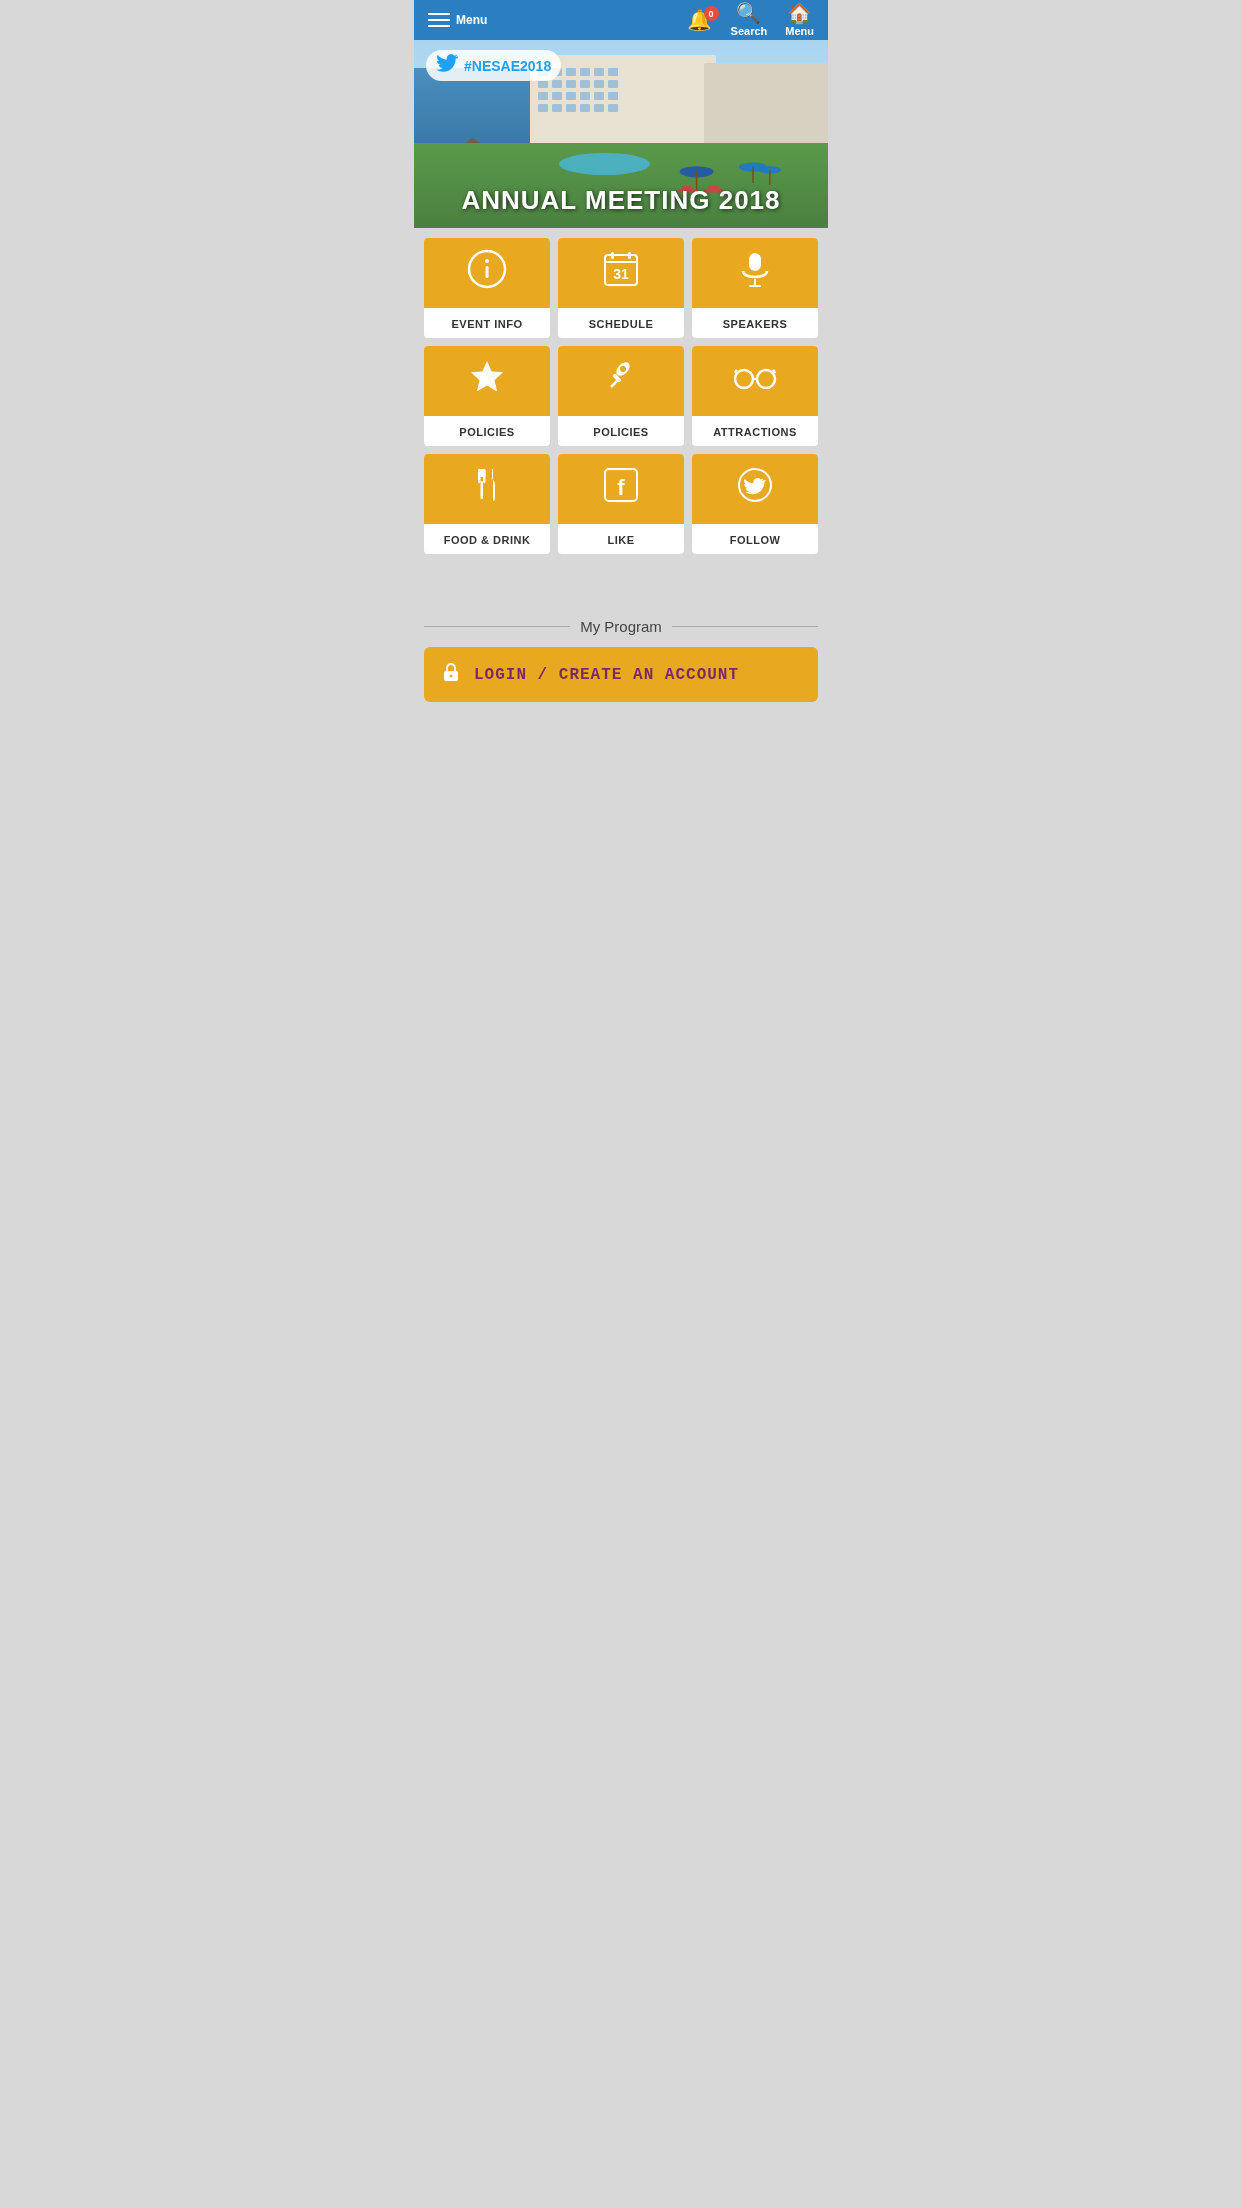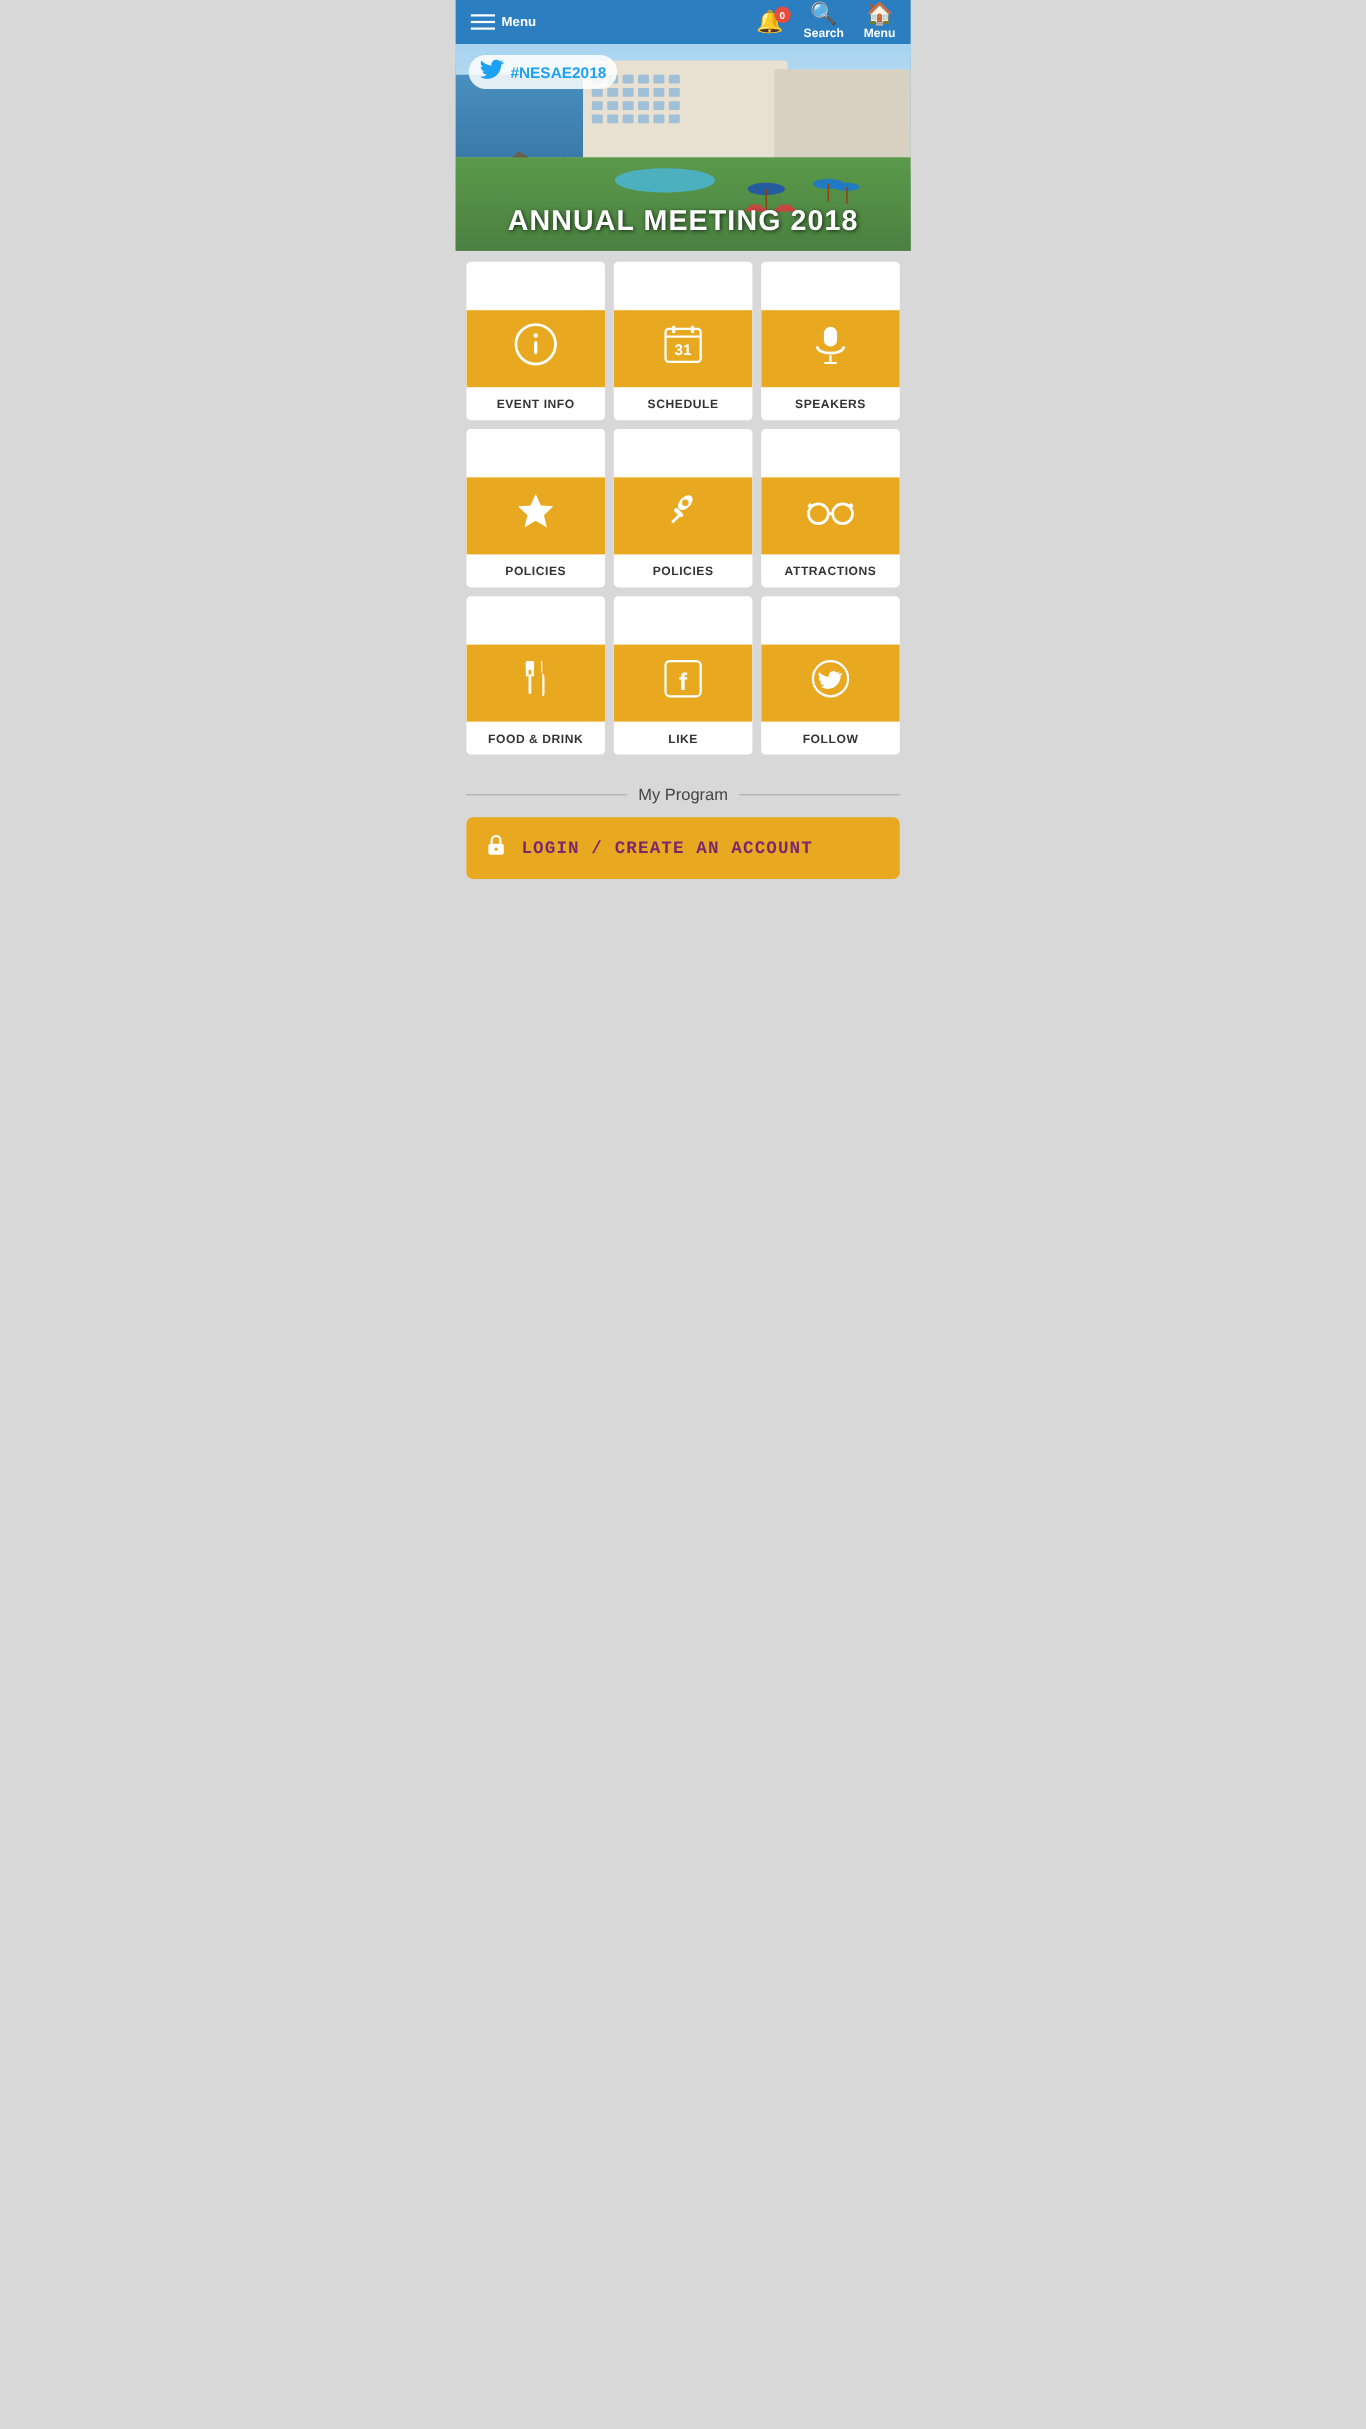--- a/index.html
+++ b/index.html
@@ -222,7 +222,6 @@
       align-items: center;
       justify-content: center;
       height: 70px;
-      margin-top: 44px;
     }
 
     .tile-icon {

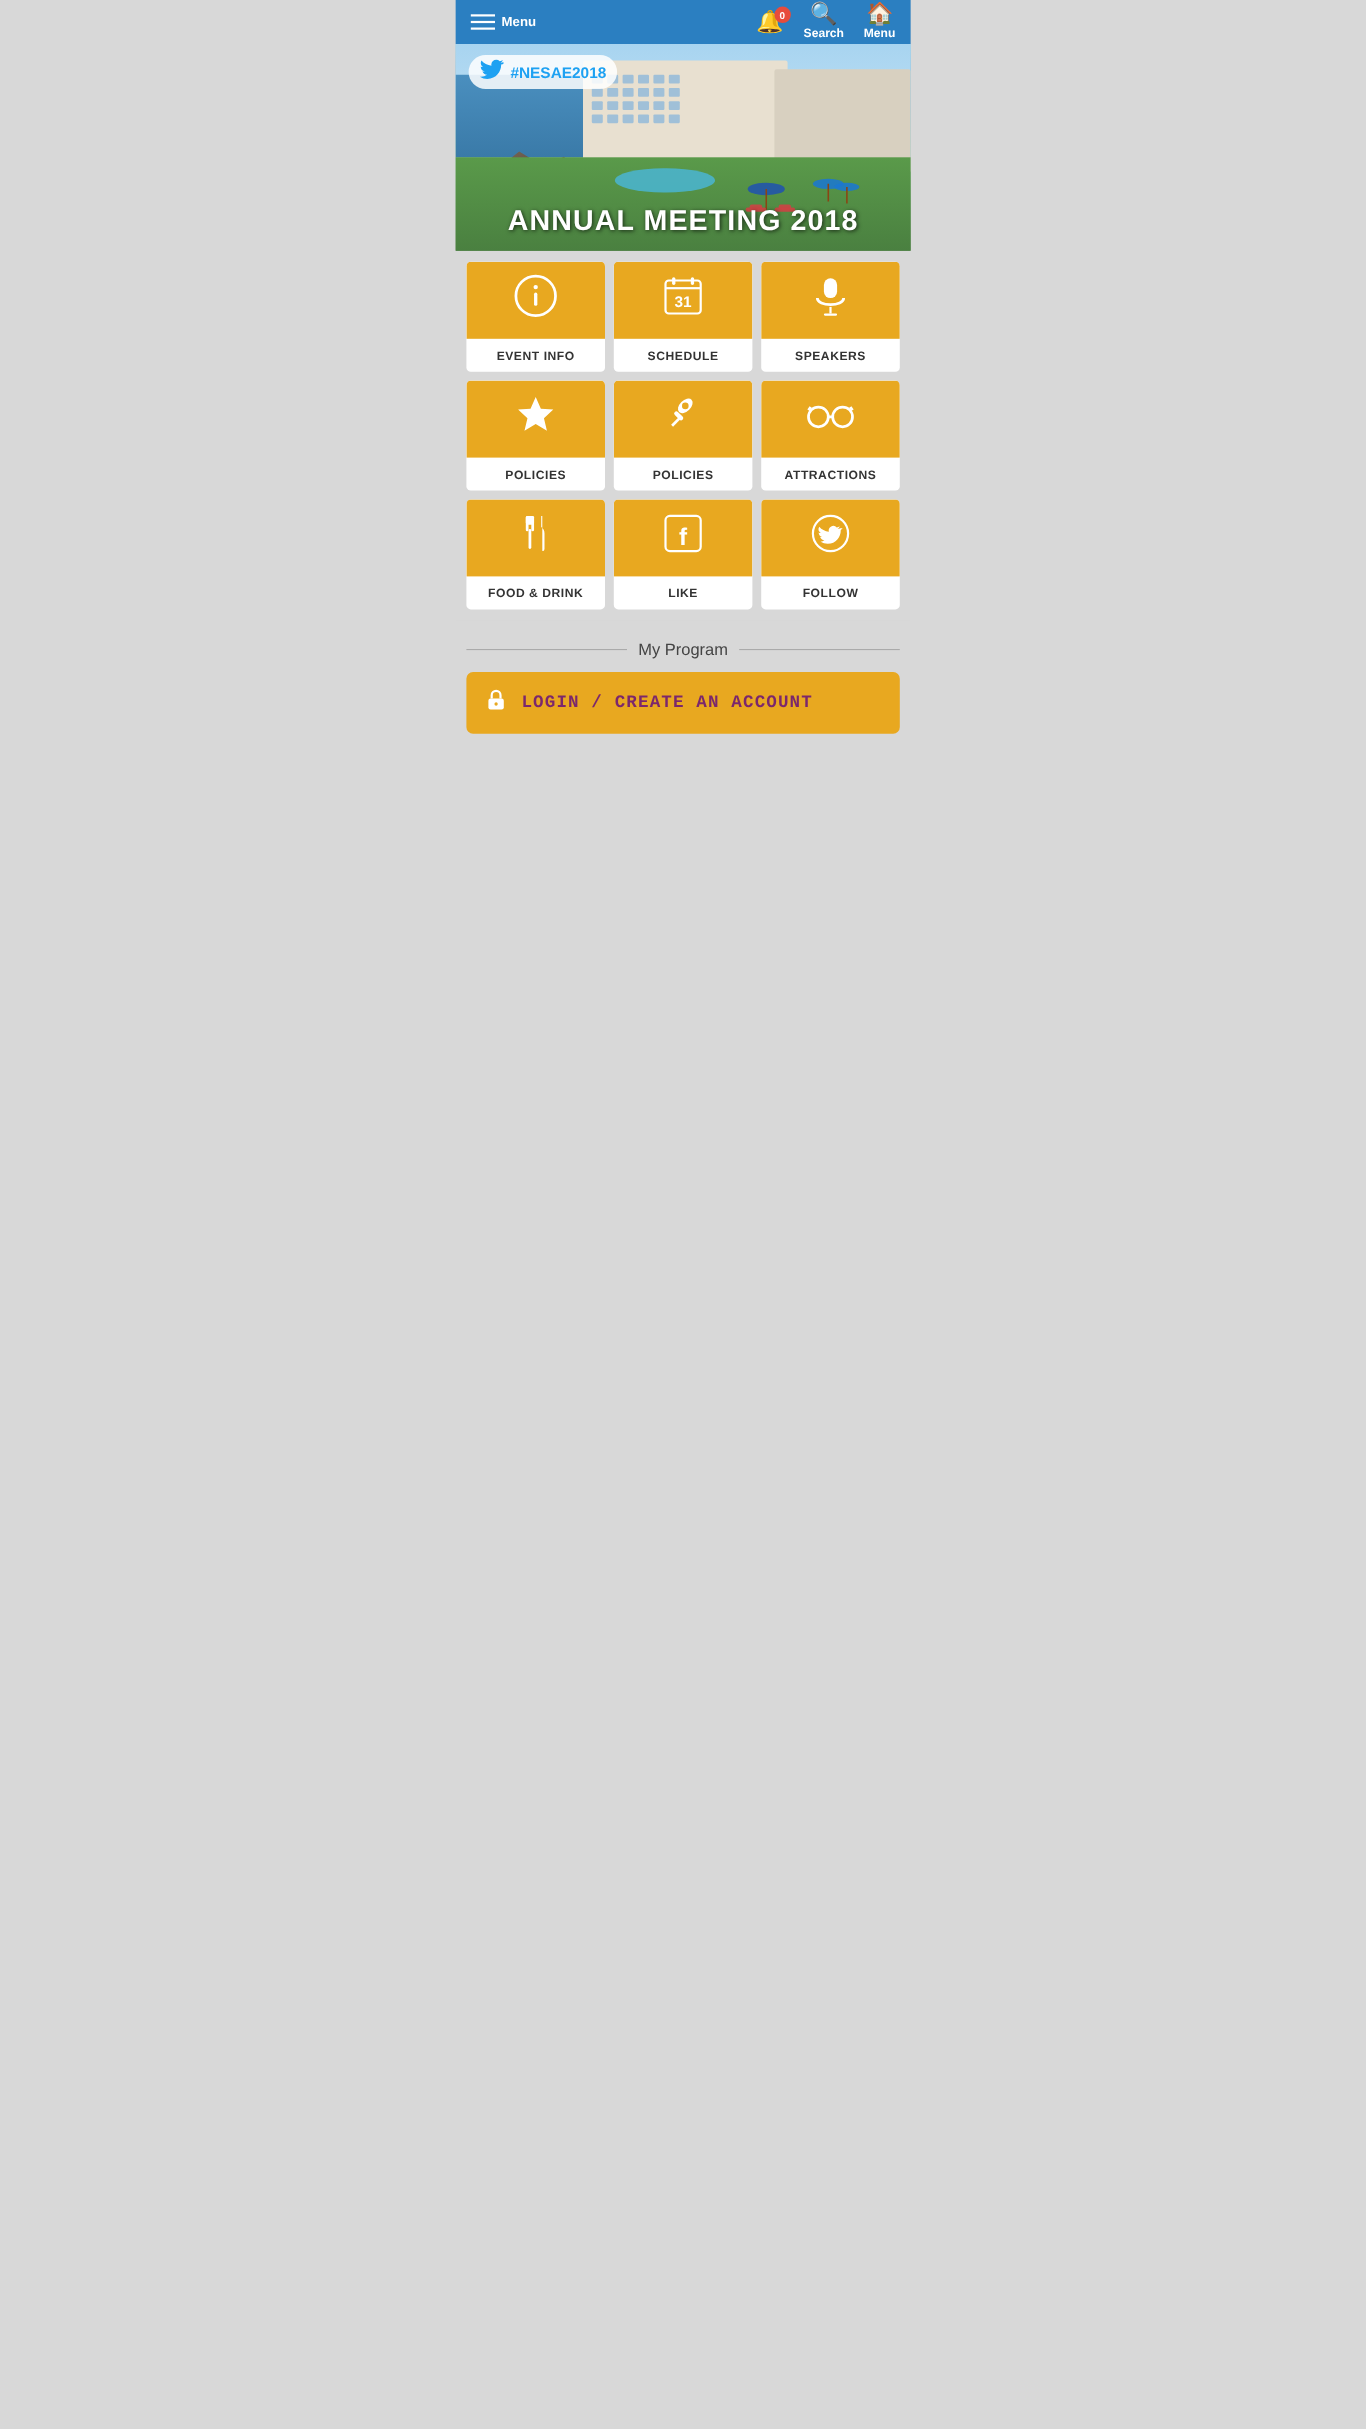--- a/index.html
+++ b/index.html
@@ -251,6 +251,7 @@
       align-items: center;
       gap: 10px;
       margin-bottom: 12px;
+      margin-top: 36px;
     }
 
     .divider-line {

